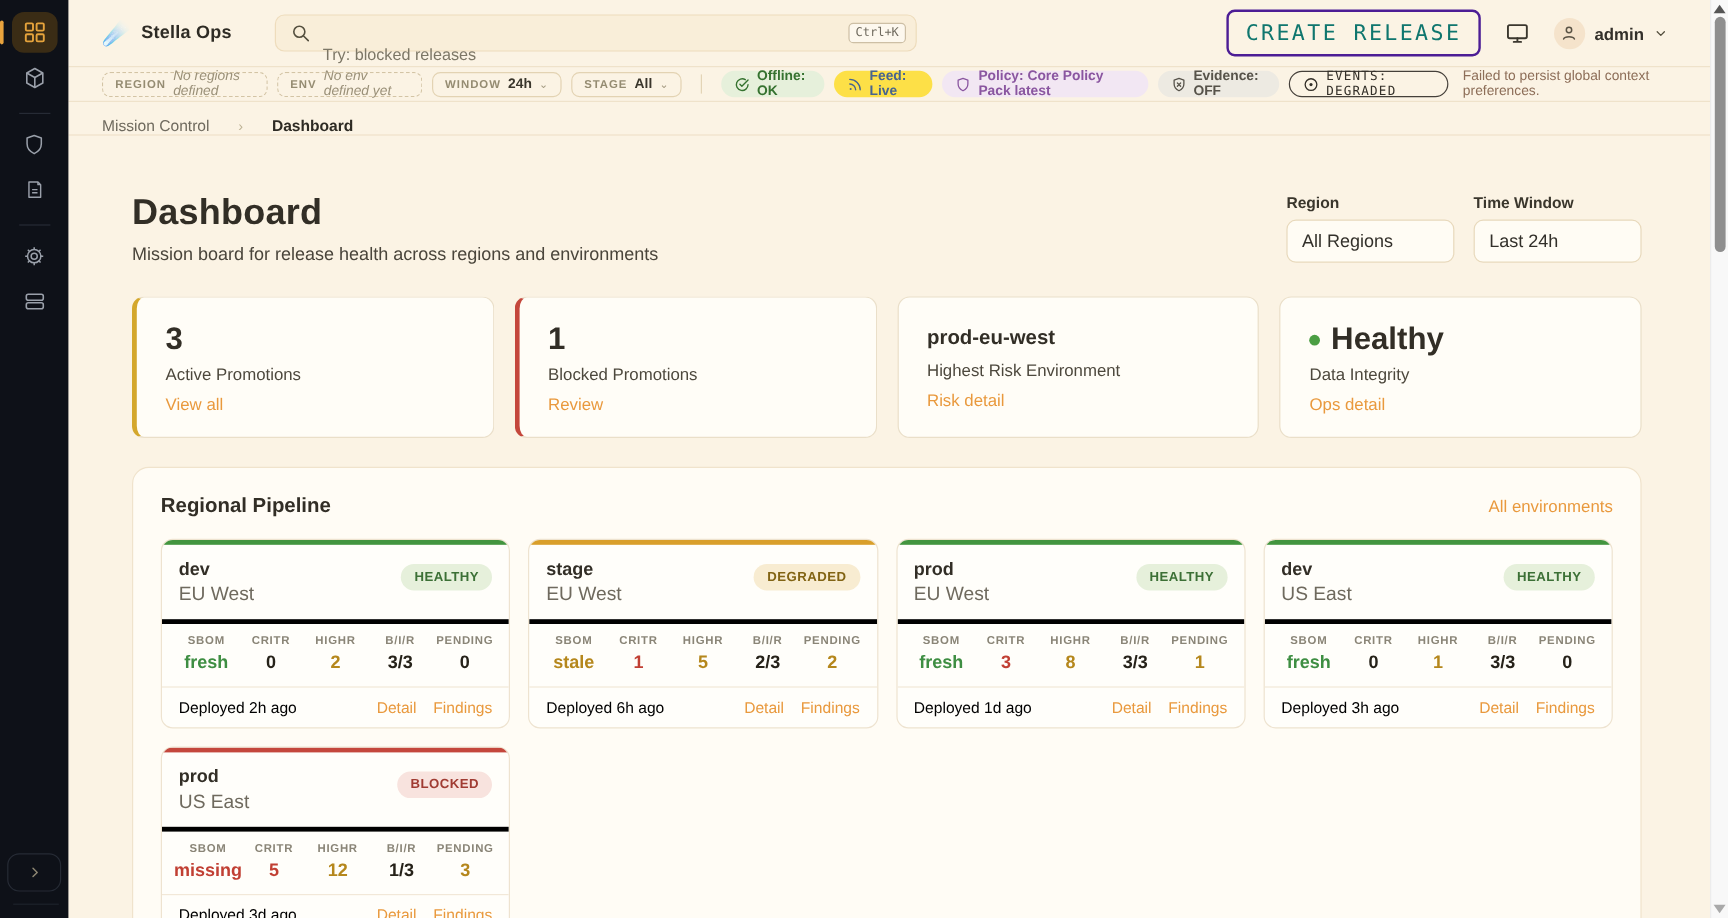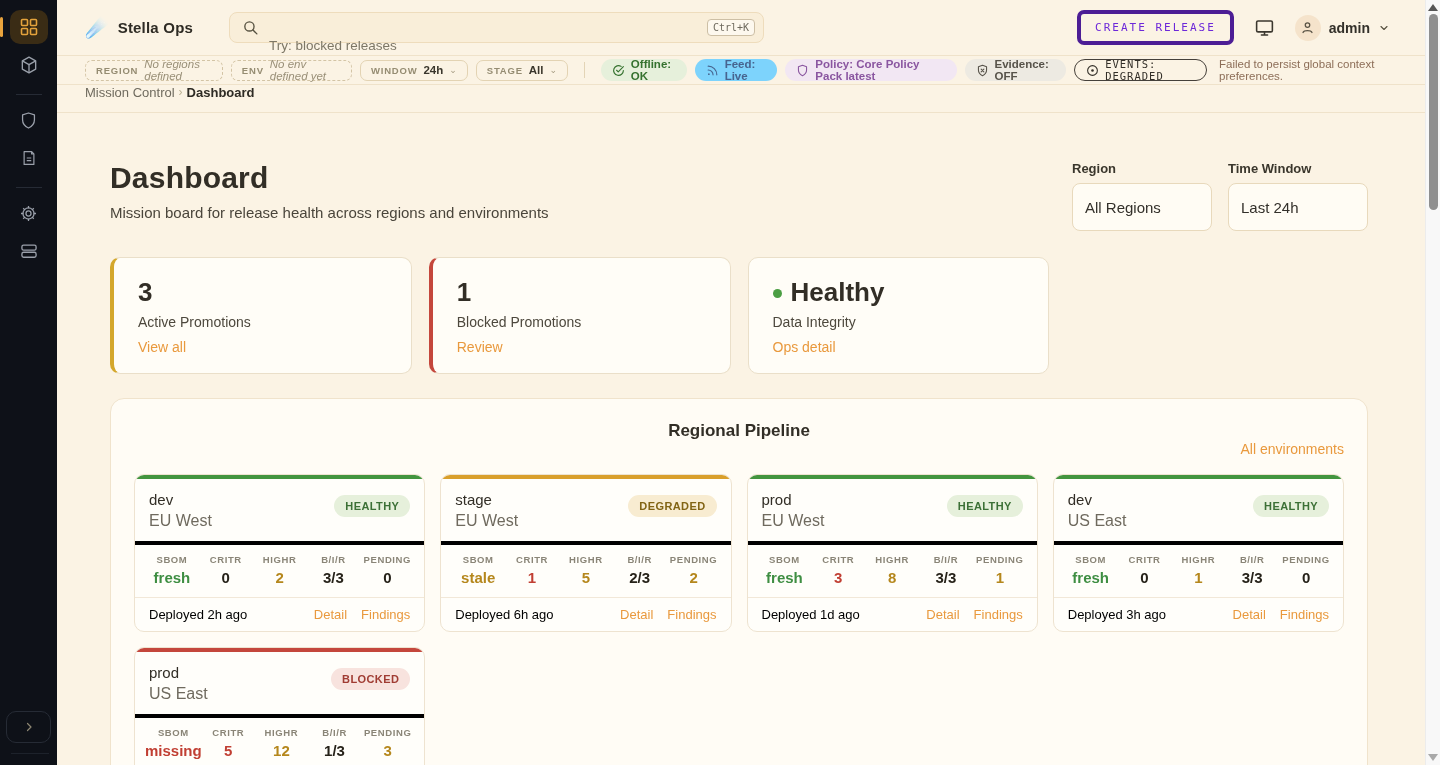--- a/index.html
+++ b/index.html
@@ -78,8 +78,8 @@
   }
   .top-right { margin-left:auto; display:flex; align-items:center; gap:20px; }
   .btn-create {
-    font-size:11px; letter-spacing:2px; color:#6d28d9;
-    border:4px solid #4c1d95; border-radius:7px; background:transparent;
+    font-size:18px; letter-spacing:2px; color:#0f766e;
+    border:2px solid #4c1d95; border-radius:7px; background:transparent;
     padding:7px 14px; cursor:pointer;
   }
   .icon-btn { background:none; border:none; color:#3b372e; cursor:pointer; display:flex; align-items:center; }

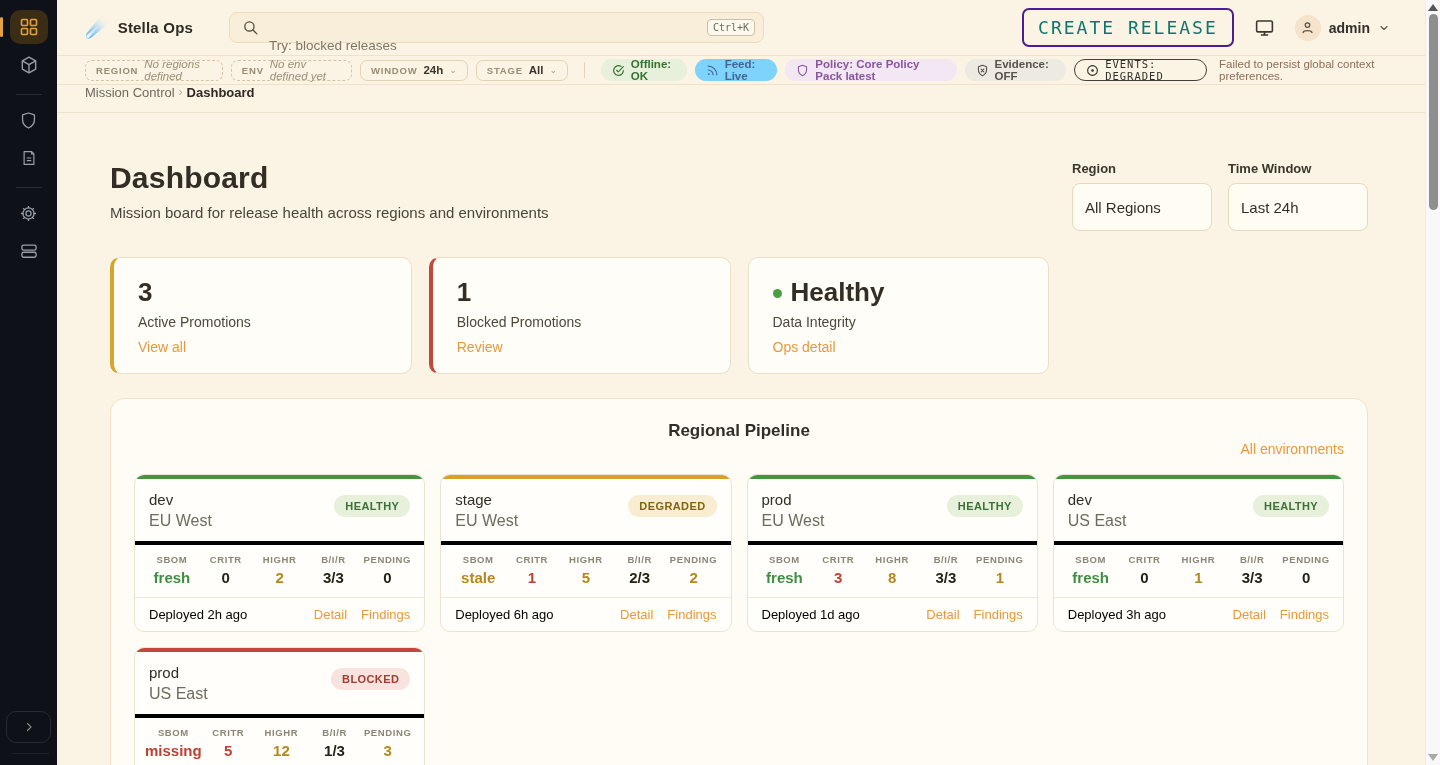--- a/index.html
+++ b/index.html
@@ -111,7 +111,7 @@
     border-radius:999px; font-size:11.5px; font-weight:600;
   }
   .pill-success { background:#e6f0db; color:#35722f; }
-  .pill-info    { background:#7dd3fc; color:#47648f; }
+  .pill-info    { background:#fde047; color:#47648f; }
   .pill-policy  { background:#f2e7f3; color:#8a56a0; }
   .pill-muted   { background:#edeae2; color:#57534a; }
   .pill-outline { background:transparent; color:#332f28; border:1.5px solid #45403a;

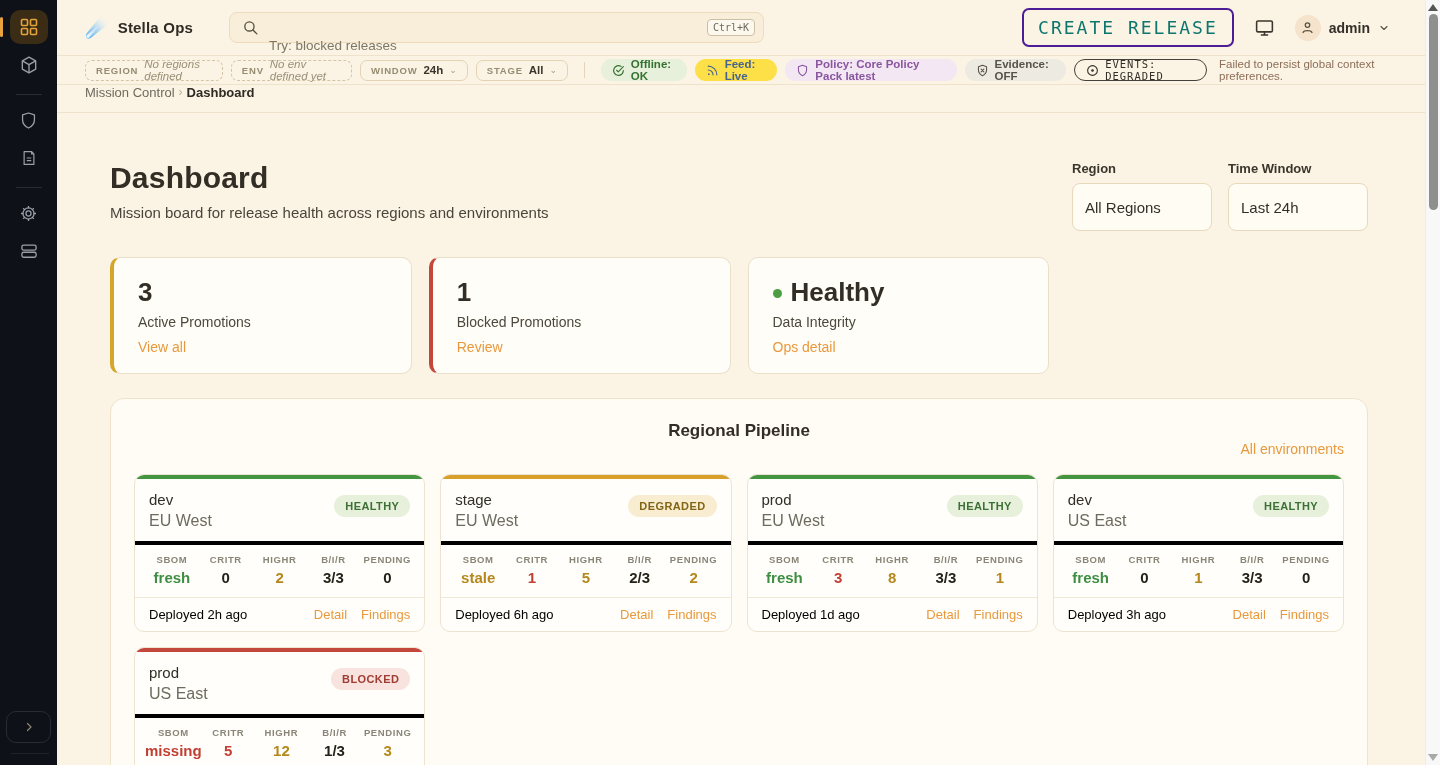--- a/index.html
+++ b/index.html
@@ -120,7 +120,7 @@
 
   
   .breadcrumbbar {
-    height:28px; display:flex; align-items:flex-start; gap:4px;
+    height:28px; display:flex; align-items:flex-end; gap:24px;
     padding:0 28px; border-bottom:1px solid #efe2ca; flex:0 0 28px; font-size:13px;
   }
   .crumb-parent { color:#6f6a5e; cursor:pointer; }

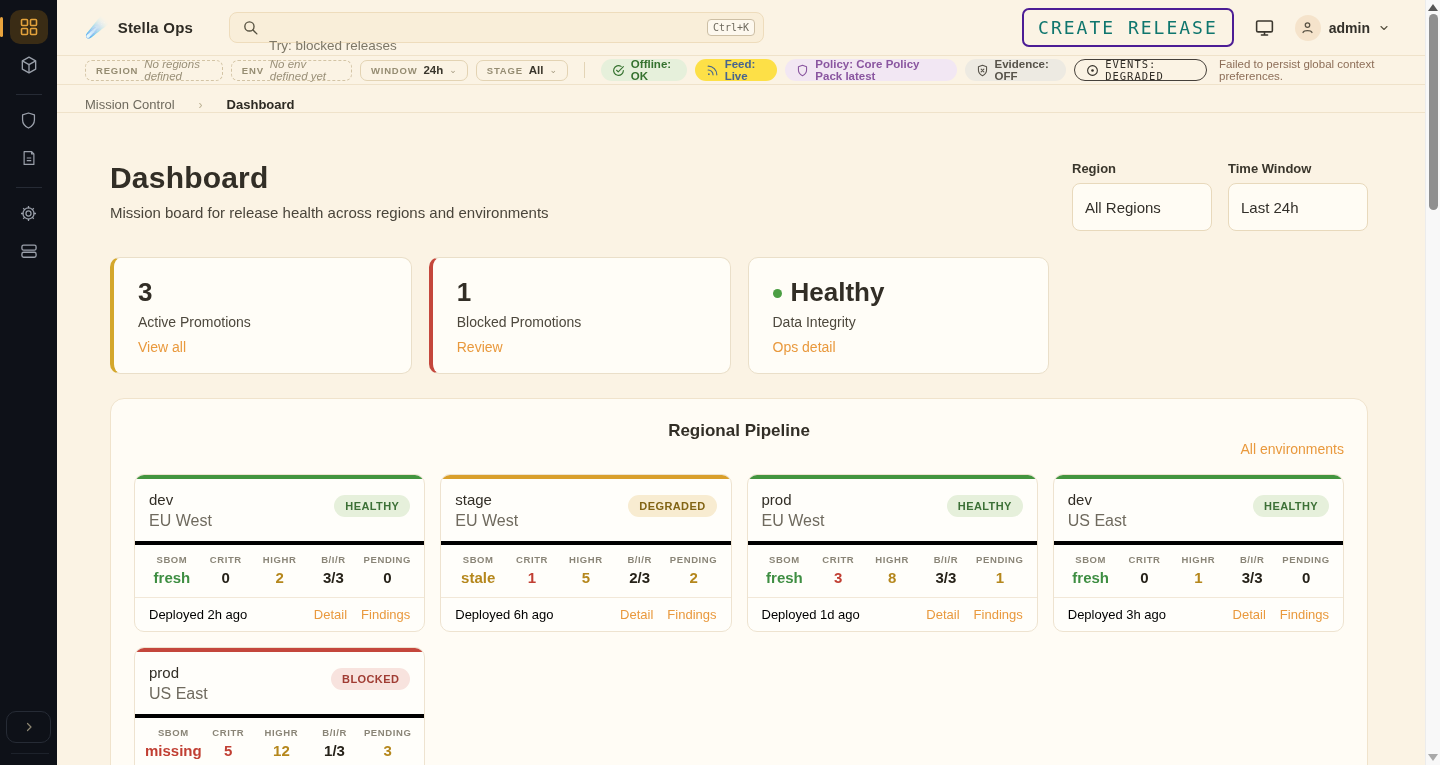--- a/index.html
+++ b/index.html
@@ -135,7 +135,7 @@
   .filters { margin-left:auto; display:flex; gap:16px; }
   .filter-label { font-size:13px; font-weight:600; color:#3a362c; margin-bottom:7px; }
   .filter-box {
-    width:140px; height:48px; background:#fffcf4; border:1px solid #e8d9bc;
+    width:140px; height:36px; background:#fffcf4; border:1px solid #e8d9bc;
     border-radius:8px; font-size:15px; color:#33302a; display:flex; align-items:center;
     padding:0 12px; cursor:pointer;
   }

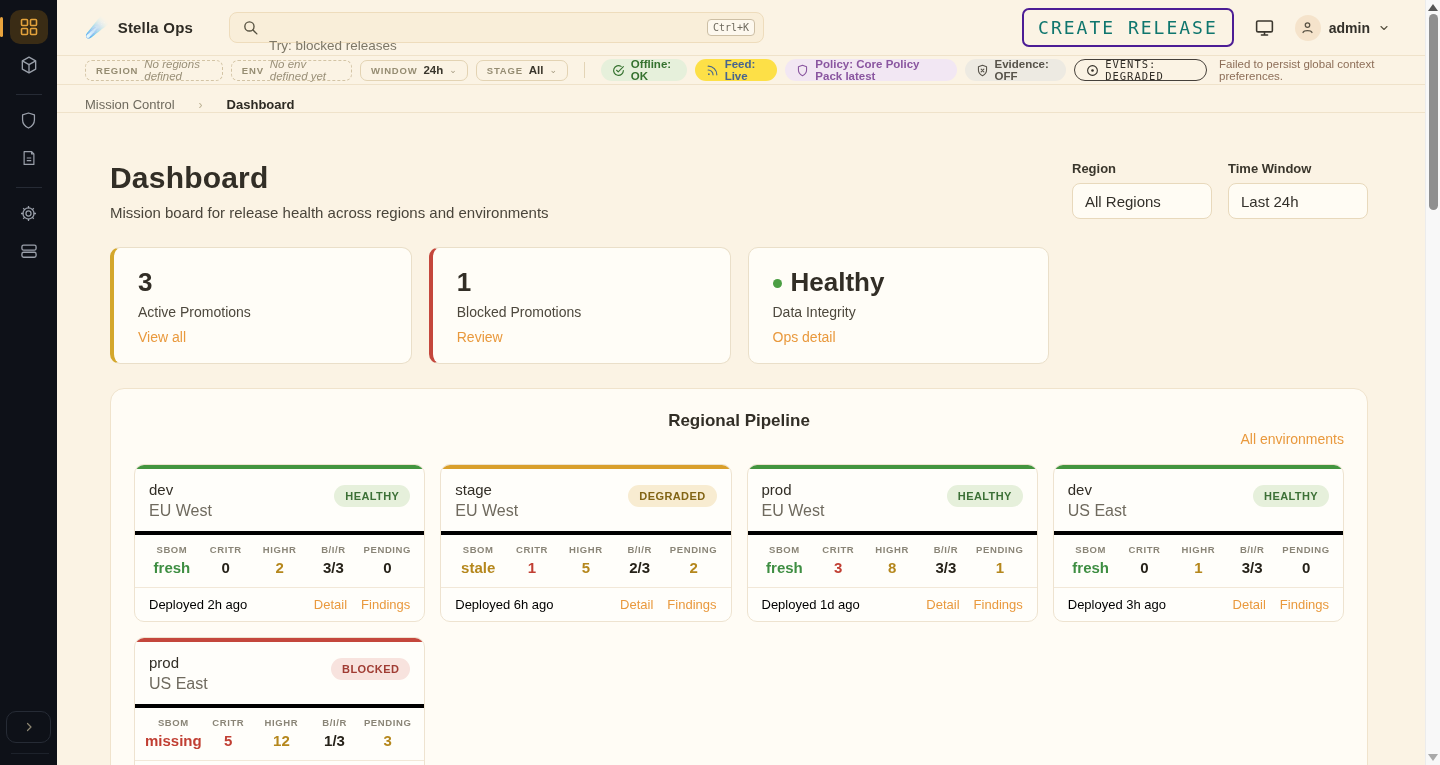--- a/index.html
+++ b/index.html
@@ -418,6 +418,11 @@
         <a class="sum-link">Review</a>
       </div>
       <div class="sum-card">
+        <div class="sum-title-sm">prod-eu-west</div>
+        <div class="sum-label">Highest Risk Environment</div>
+        <a class="sum-link">Risk detail</a>
+      </div>
+      <div class="sum-card">
         <div class="sum-value"><span class="health-dot"></span><span>Healthy</span></div>
         <div class="sum-label">Data Integrity</div>
         <a class="sum-link">Ops detail</a>

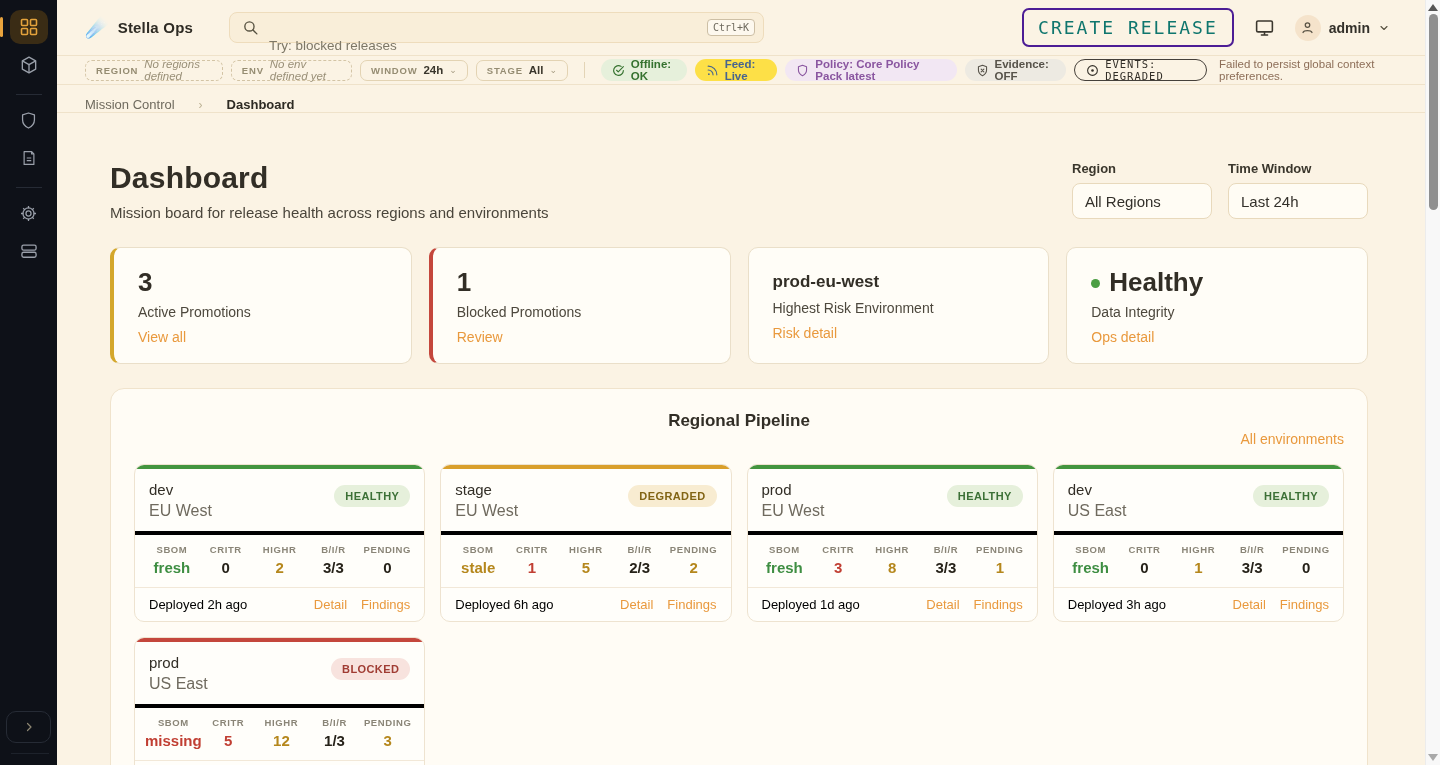--- a/index.html
+++ b/index.html
@@ -159,7 +159,7 @@
     margin-top:24px; background:#fffcf5; border:1px solid #f0e3cc; border-radius:14px;
     padding:22px 23px; height:500px;
   }
-  .panel-head { display:flex; align-items:center;flex-direction:column; }
+  .panel-head { display:flex; align-items:center; }
   .panel-title { font-size:17px; font-weight:700; color:#322e26; }
   .panel-link { margin-left:auto; font-size:14px; color:#e9993d; cursor:pointer; text-decoration:none; }
   .pipe-grid { display:grid; grid-template-columns:repeat(4,1fr); gap:15px; margin-top:17px; }

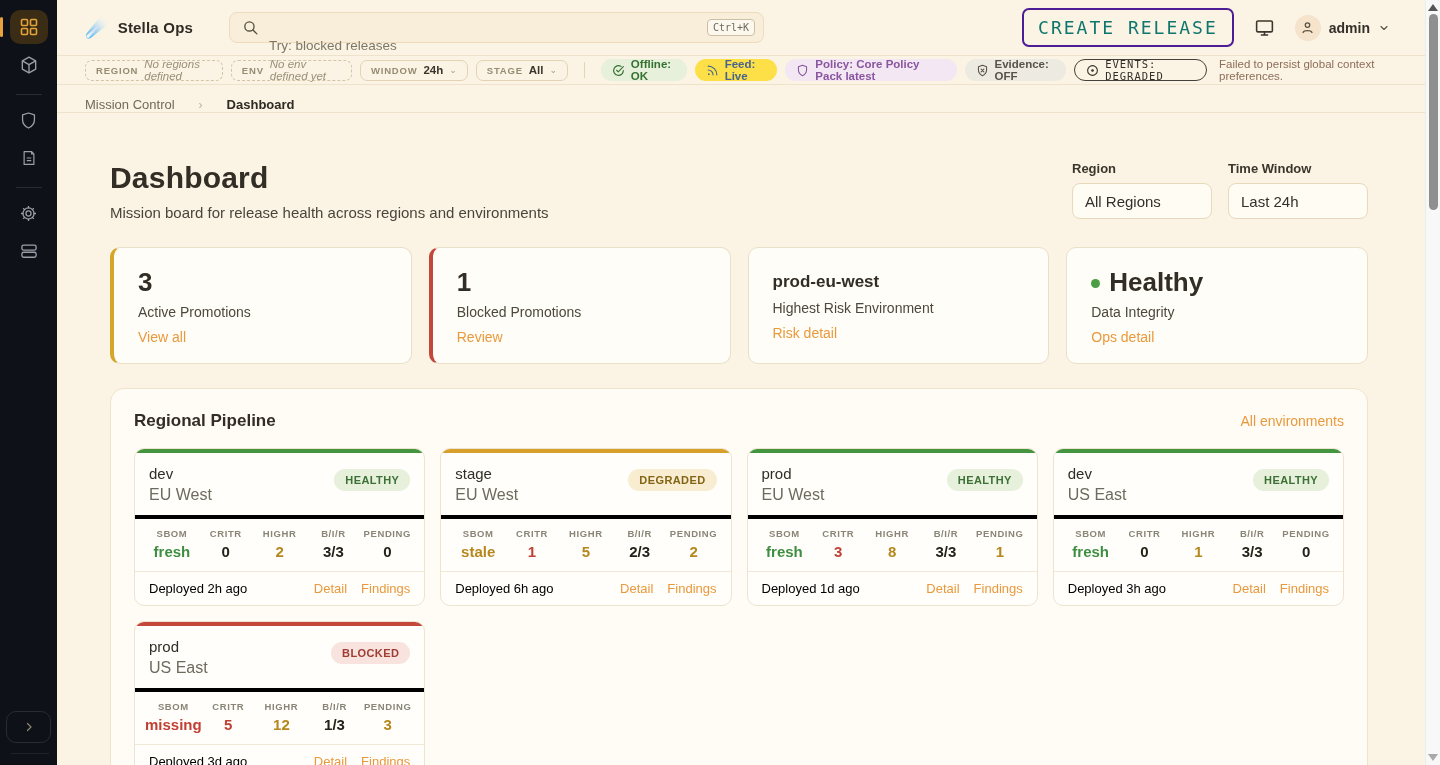--- a/index.html
+++ b/index.html
@@ -171,7 +171,7 @@
   .strip-degraded { background:#d99f2b; }
   .strip-blocked  { background:#c4473c; }
   .pipe-head { display:flex; align-items:flex-start; padding:12px 14px 11px; }
-  .pipe-env { font-size:15px; font-weight:400; color:#322e26; }
+  .pipe-env { font-size:15px; font-weight:700; color:#322e26; }
   .pipe-region { font-size:16px; color:#6f6a5e; margin-top:4px; }
   .badge {
     margin-left:auto; font-size:11px; font-weight:700; letter-spacing:.4px;

